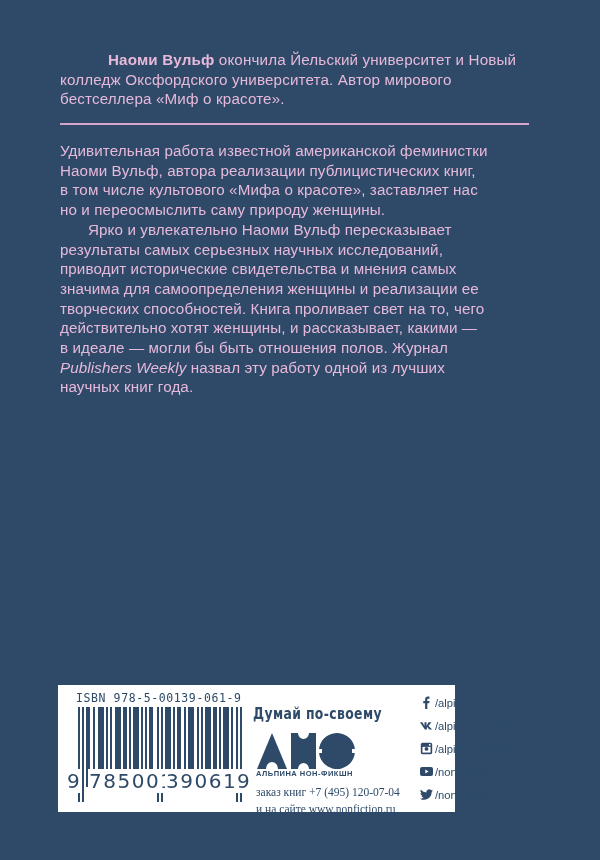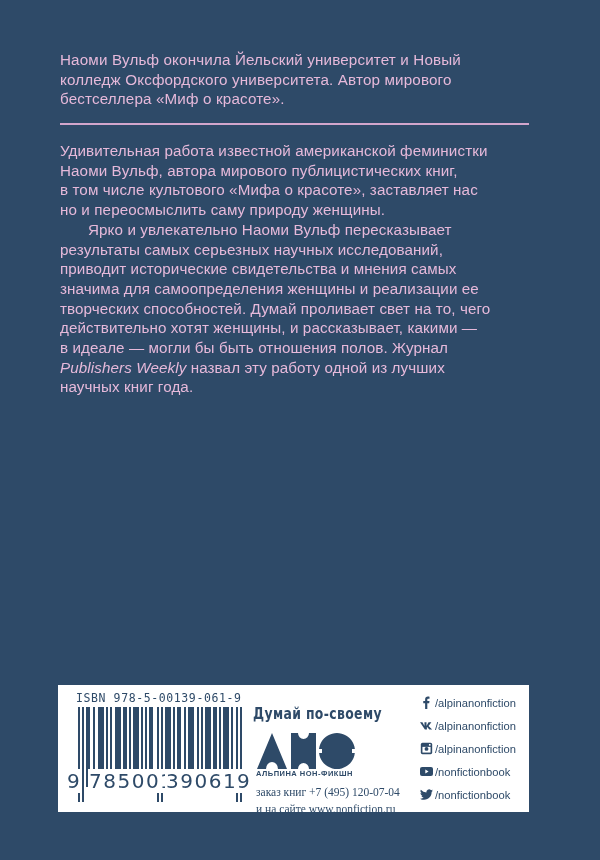--- a/index.html
+++ b/index.html
@@ -15,7 +15,7 @@
     color: #e6b9da; font-size: 15.2px; line-height: 19.6px;
     letter-spacing: 0.15px;
   }
-  .author-bio b { font-weight: normal; }
+  .author-bio b { font-weight: bold; margin-left: 48px; }
   .divider {
     position: absolute; left: 60px; top: 123px; width: 469px; height: 2px;
     background: #d3a6cc;

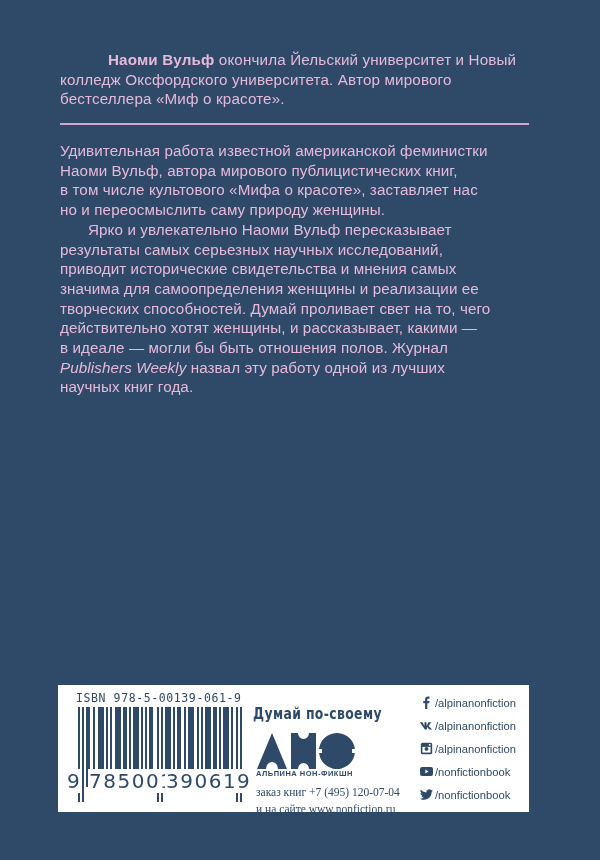--- a/index.html
+++ b/index.html
@@ -95,7 +95,7 @@
   <div class="description">
     <p>
       <span class="line">Удивительная работа известной американской феминистки</span>
-      <span class="line">Наоми Вульф, автора мирового публицистических книг,</span>
+      <span class="line">Наоми Вульф, автора реализации публицистических книг,</span>
       <span class="line">в том числе культового «Мифа о красоте», заставляет нас</span>
       <span class="line">но и переосмыслить саму природу женщины.</span>
     </p>

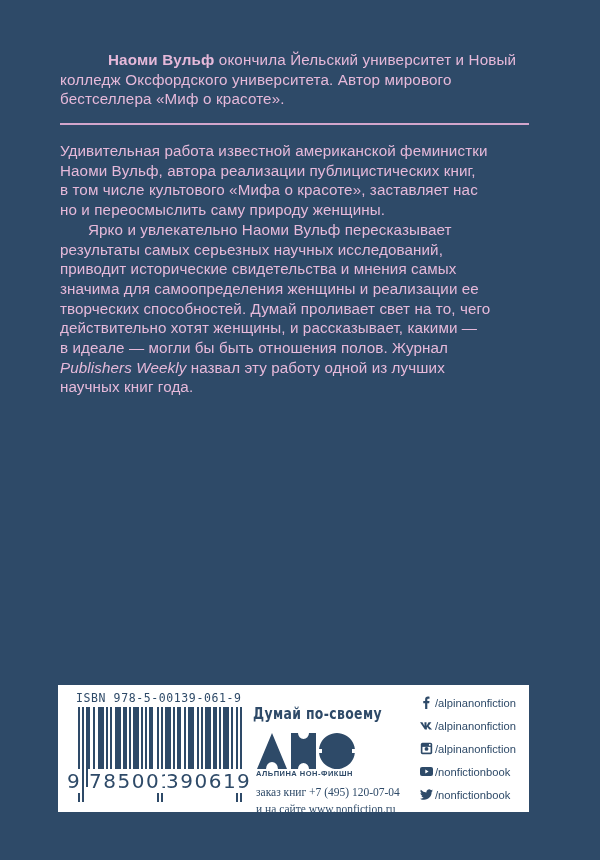--- a/index.html
+++ b/index.html
@@ -104,7 +104,7 @@
       <span class="line">результаты самых серьезных научных исследований,</span>
       <span class="line">приводит исторические свидетельства и мнения самых</span>
       <span class="line">значима для самоопределения женщины и реализации ее</span>
-      <span class="line">творческих способностей. Думай проливает свет на то, чего</span>
+      <span class="line">творческих способностей. Книга проливает свет на то, чего</span>
       <span class="line">действительно хотят женщины, и рассказывает, какими —</span>
       <span class="line">в идеале — могли бы быть отношения полов. Журнал</span>
       <span class="line"><i>Publishers Weekly</i><span> назвал эту работу одной из лучших</span></span>

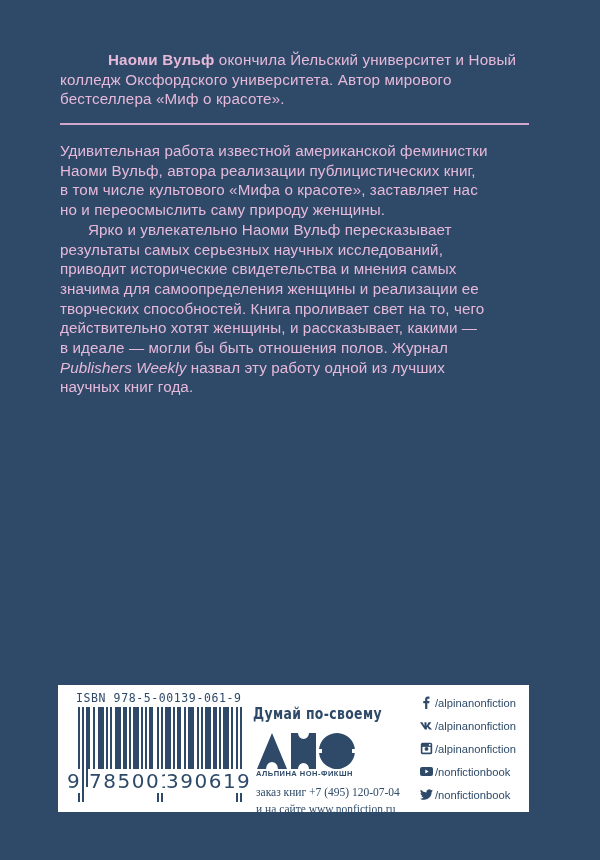--- a/index.html
+++ b/index.html
@@ -30,7 +30,7 @@
   .line { display: block; white-space: nowrap; }
 
   .info-panel {
-    position: absolute; left: 58px; top: 685px; width: 471px; height: 127px;
+    position: absolute; left: 58px; top: 685px; width: 397px; height: 127px;
     background: #ffffff;
   }
   .barcode {

